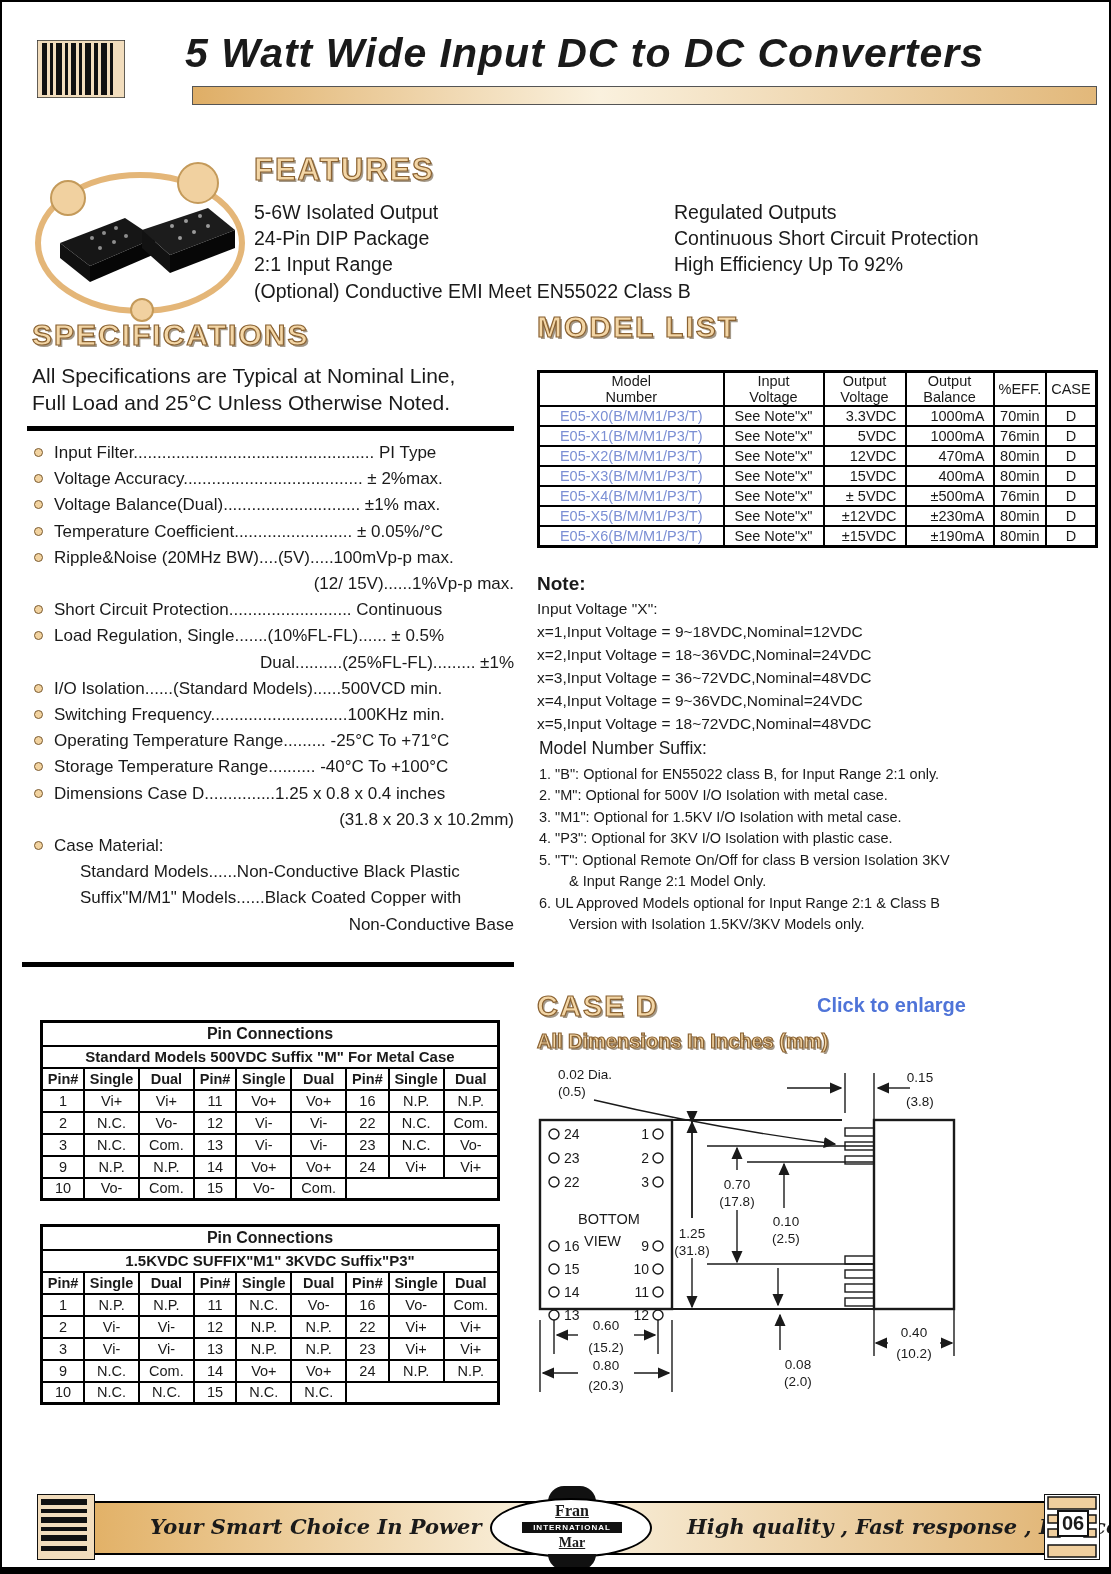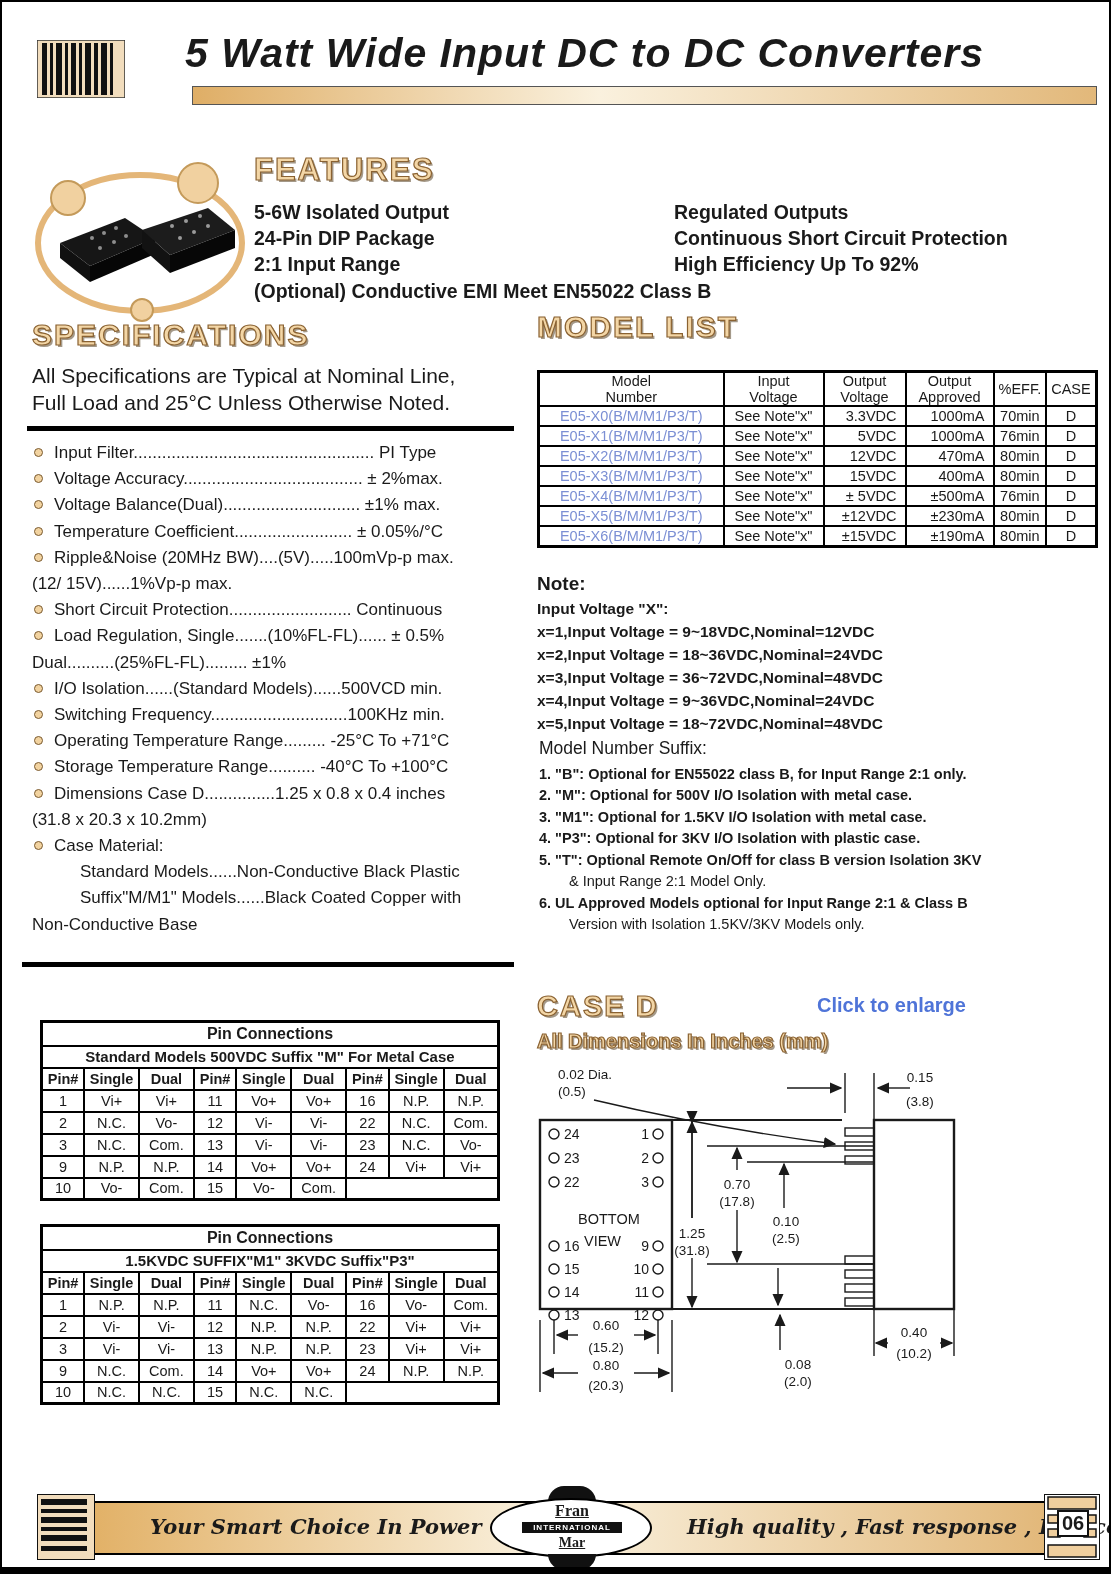--- a/index.html
+++ b/index.html
@@ -45,7 +45,7 @@
                     background:#f2d3a0;border:1.5px solid #7a5a30;}
   .v-right{padding-right:2px;}
   .v-indent{padding-left:48px;}
-  .v-plain{padding-left:0;font-weight:bold;}
+  .v-plain{padding-left:0;}
 
   
   .model-head{position:absolute;left:535px;top:308px;font-size:30px;}

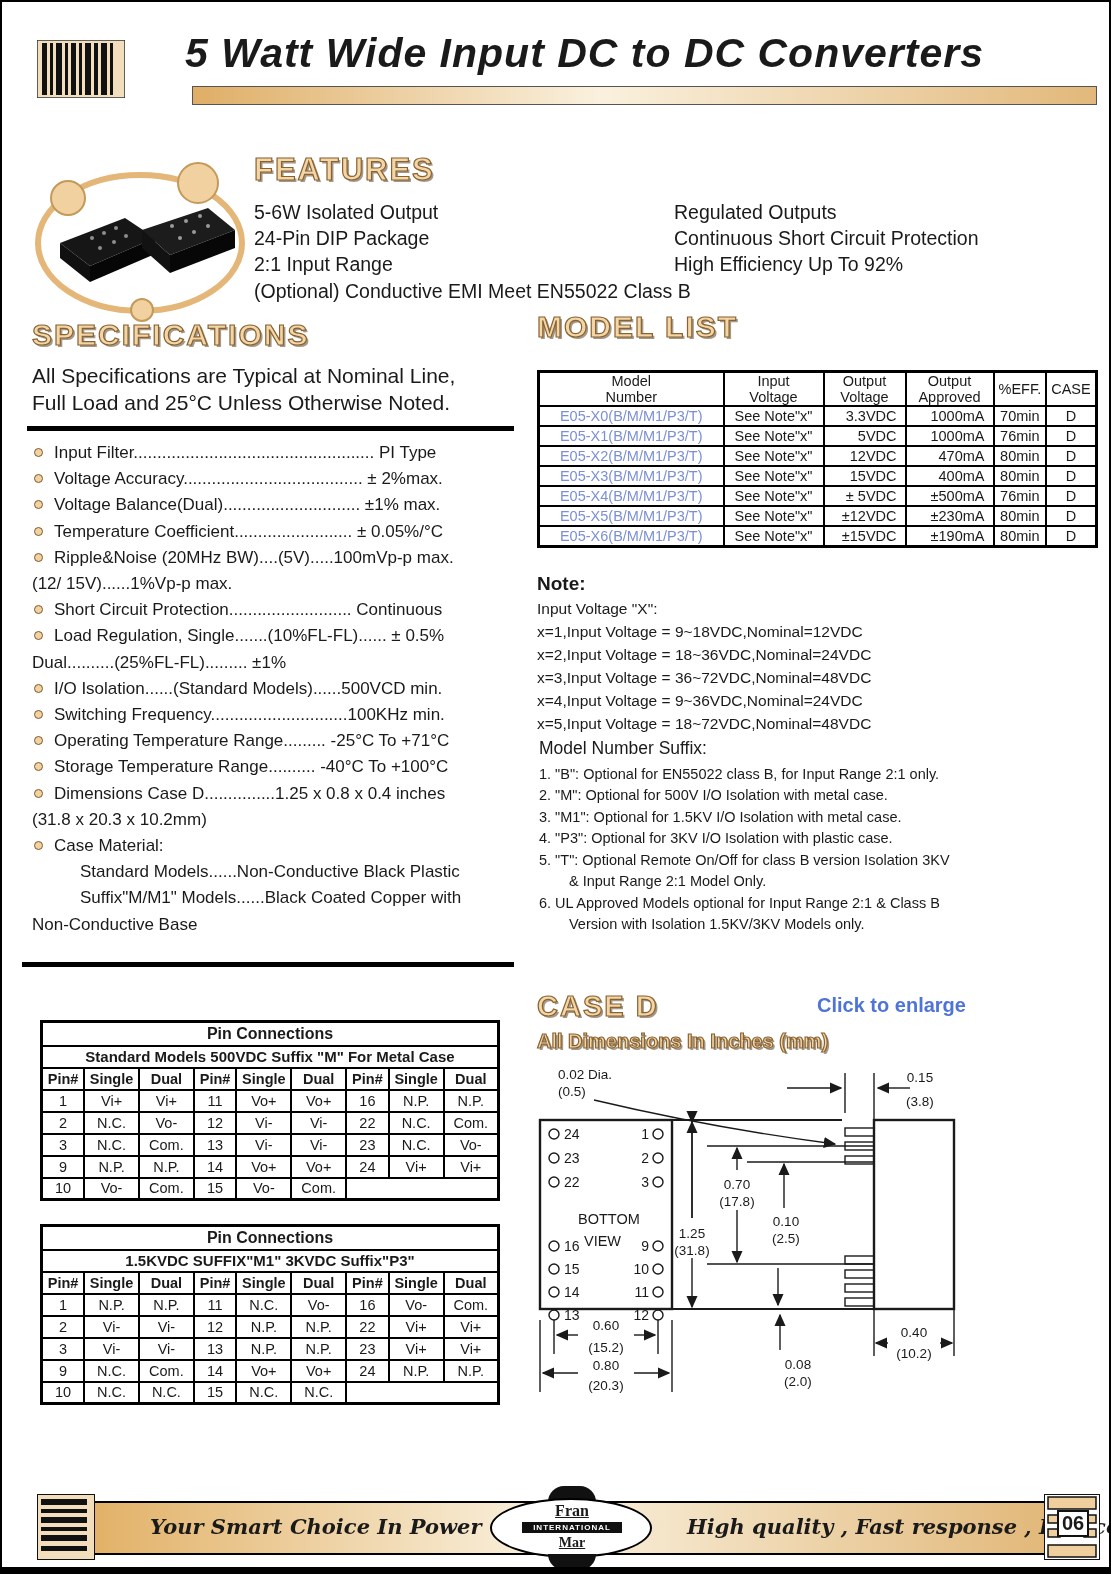--- a/index.html
+++ b/index.html
@@ -223,7 +223,7 @@
           </th>
         <th>
             <div>Output</div>
-            <div>Approved</div>
+            <div>Balance</div>
           </th>
         <th>
             <div>%EFF.</div>

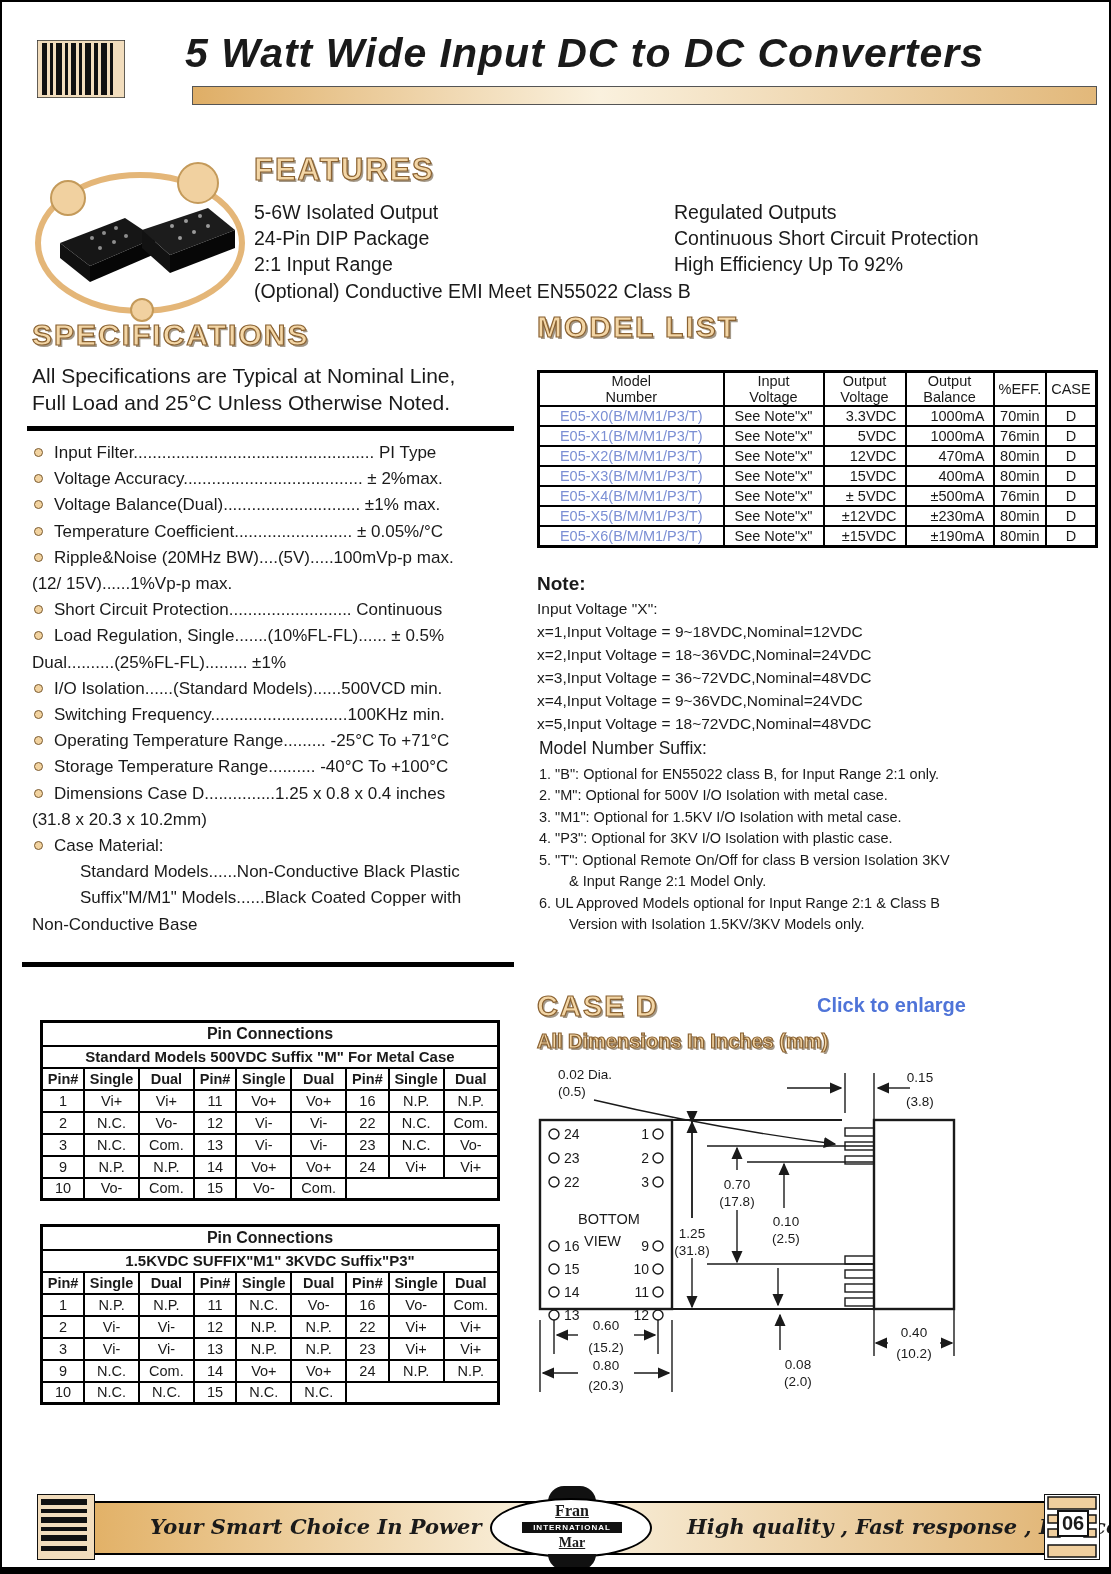--- a/index.html
+++ b/index.html
@@ -43,7 +43,7 @@
   .v-bullet{padding-left:22px;}
   .v-bullet .bullet{position:absolute;left:2px;top:8px;width:9px;height:9px;border-radius:50%;
                     background:#f2d3a0;border:1.5px solid #7a5a30;}
-  .v-right{padding-right:2px;}
+  .v-right{text-align:right;padding-right:2px;}
   .v-indent{padding-left:48px;}
   .v-plain{padding-left:0;}
 

